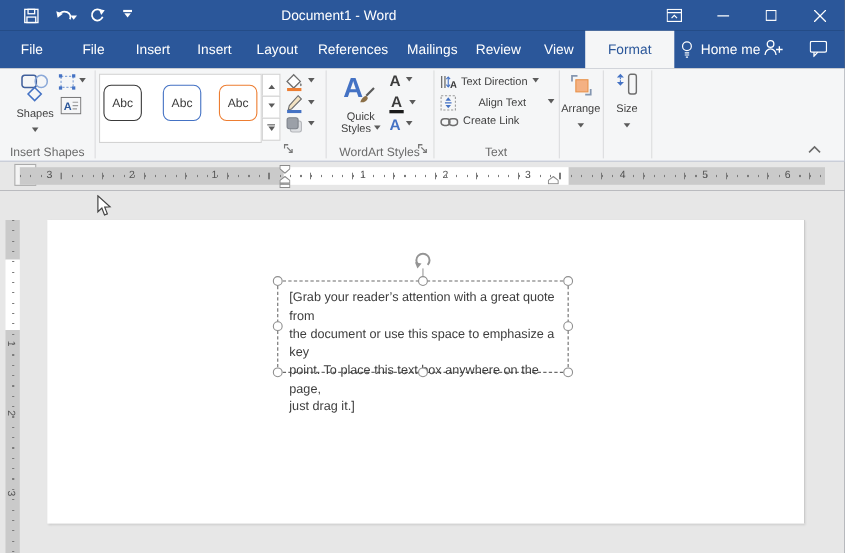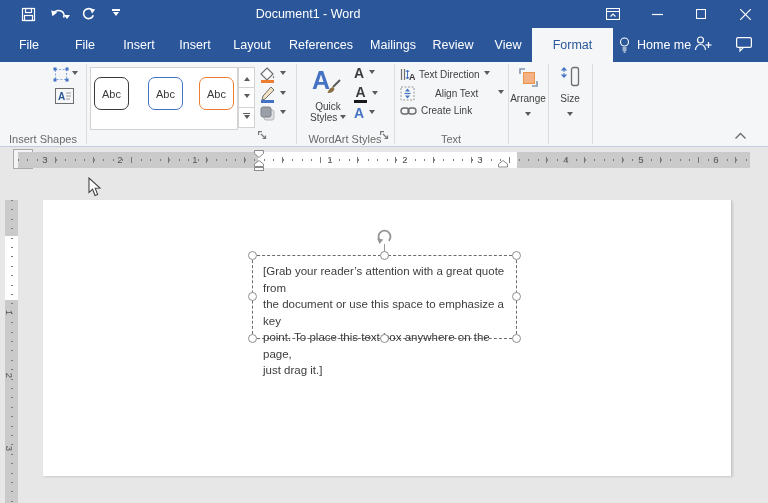--- a/index.html
+++ b/index.html
@@ -203,6 +203,19 @@
     <div class="abs grp-divider" style="left:548px"></div>
     <div class="abs grp-divider" style="left:592px"></div>
 
+    <div class="abs" style="left:10px;top:2px;width:44px;height:62px;text-align:center">
+      <span style="display:inline-block;margin-top:2px">
+        <svg width="26" height="27" viewBox="0 0 26 27">
+            <g fill="none">
+              <rect x="1" y="2.5" width="13" height="11" rx="2.5" stroke="#41609c" stroke-width="1.4"></rect>
+              <circle cx="18.5" cy="8" r="5.5" stroke="#8aa8d8" stroke-width="1.4"></circle>
+              <polygon points="12.5,13.5 18.5,19.5 12.5,25.5 6.5,19.5" stroke="#4472c4" stroke-width="1.4"></polygon>
+            </g>
+          </svg>
+      </span>
+      <div class="rib-txt">Shapes</div>
+      <span class="cdown" style="margin-top:3px"></span>
+    </div>
     <div class="abs" style="left:53px;top:5px;display:flex;align-items:center;gap:3px">
       <span>
         <svg width="16" height="15" viewBox="0 0 16 15">

